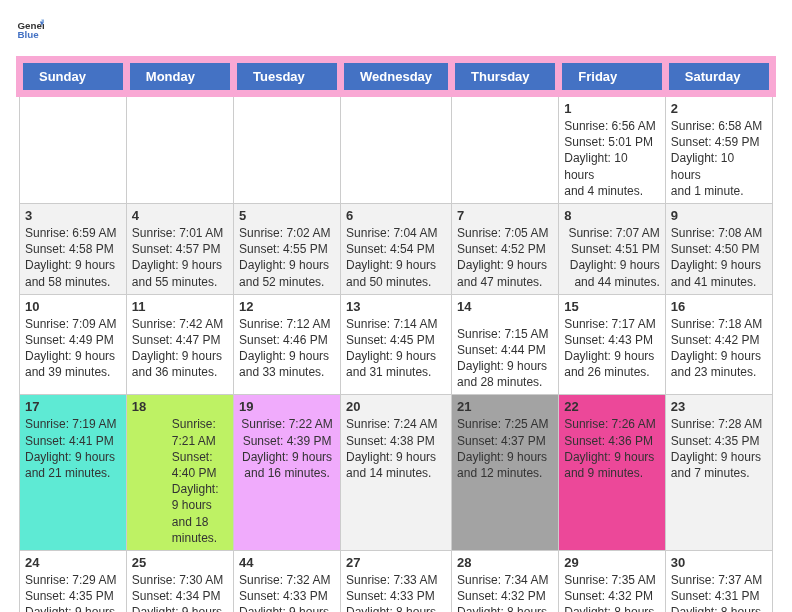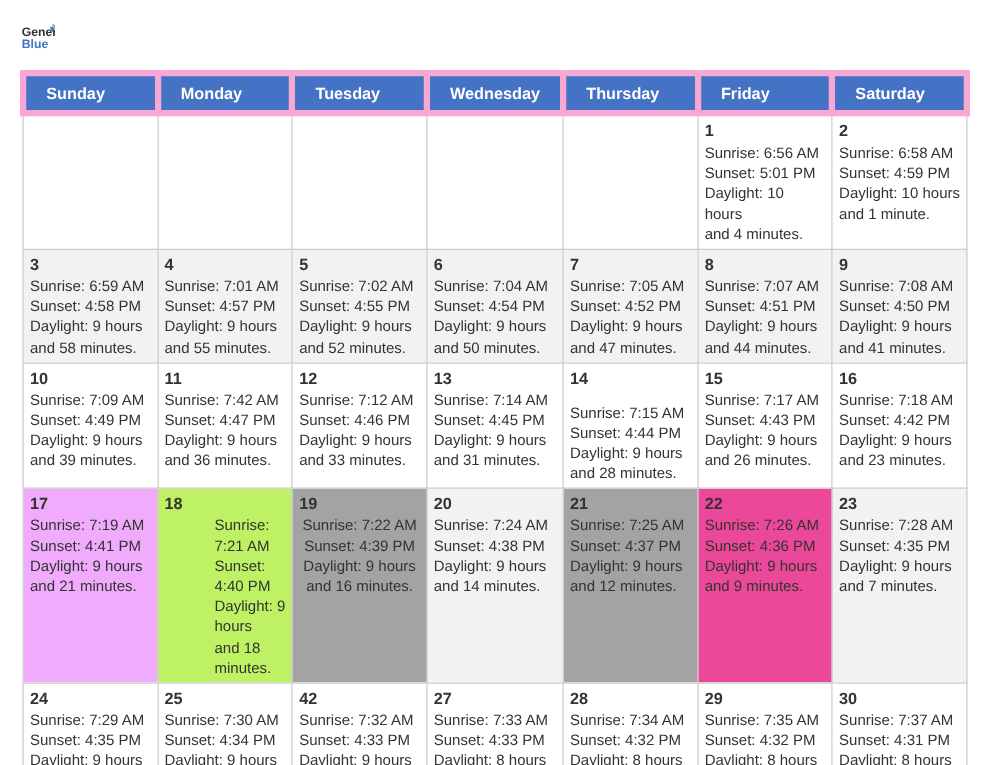--- a/index.html
+++ b/index.html
@@ -49,7 +49,7 @@
       font-weight: bold;
       padding: 6px 16px;
       text-align: left;
-      border: 5px solid #f9a8d4;
+      border: 7px solid #f9a8d4;
     }
     .calendar-table td {
       width: calc(100% / 7);

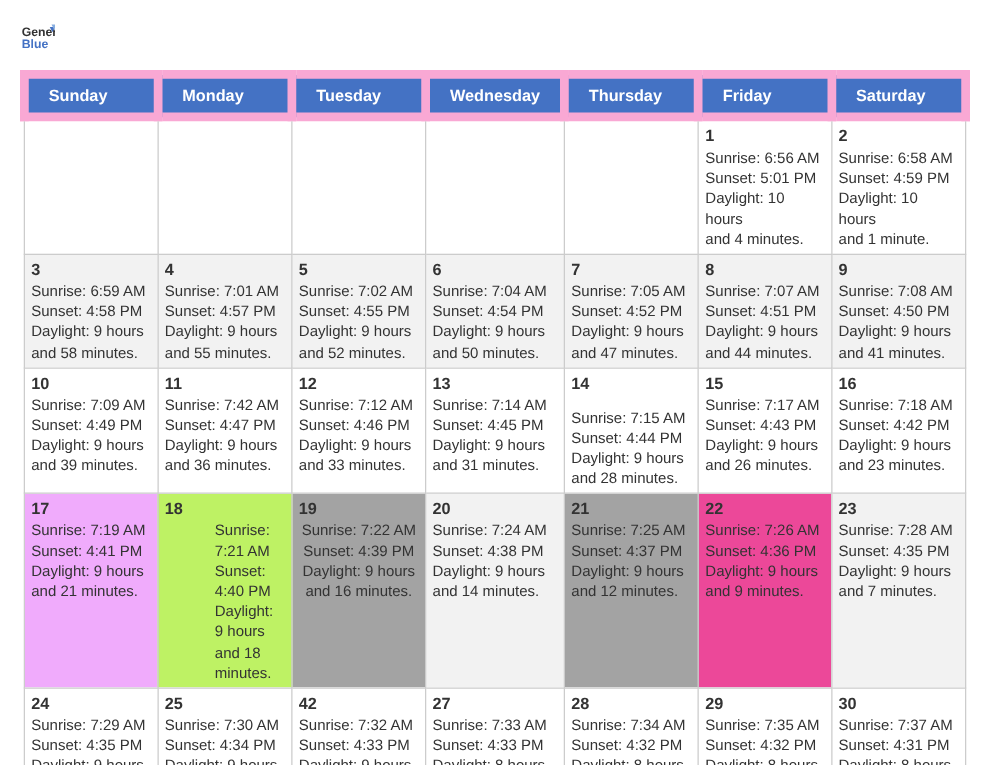--- a/index.html
+++ b/index.html
@@ -172,7 +172,7 @@
         </td>
         <td style="background: rgb(242, 242, 242);">
           <span class="day-number">8</span>
-          <div class="day-info" style="white-space: pre-line;">Sunrise: 7:07 AM
+          <div class="day-info" style="white-space: pre-line; text-align: right;">Sunrise: 7:07 AM
 Sunset: 4:51 PM
 Daylight: 9 hours
 and 44 minutes.</div>

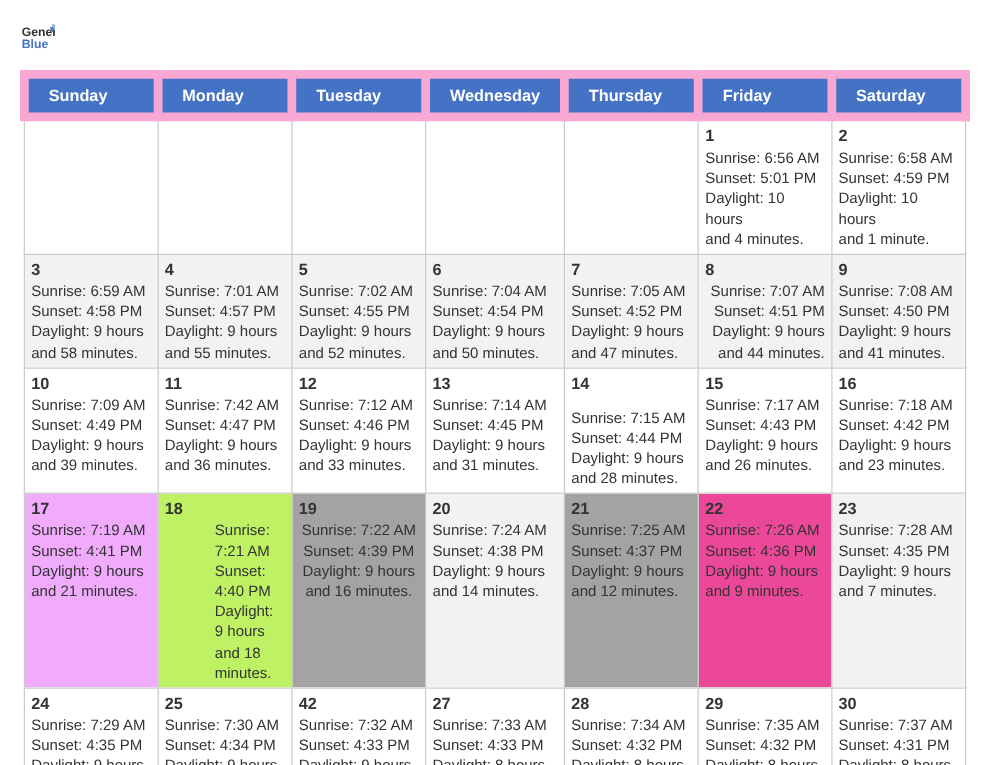--- a/index.html
+++ b/index.html
@@ -237,7 +237,7 @@
         </td>
       </tr>
       <tr>
-        <td style="background: #f0abfc;">
+        <td style="background: #5eead4;">
           <span class="day-number">17</span>
           <div class="day-info" style="white-space: pre-line;">Sunrise: 7:19 AM
 Sunset: 4:41 PM

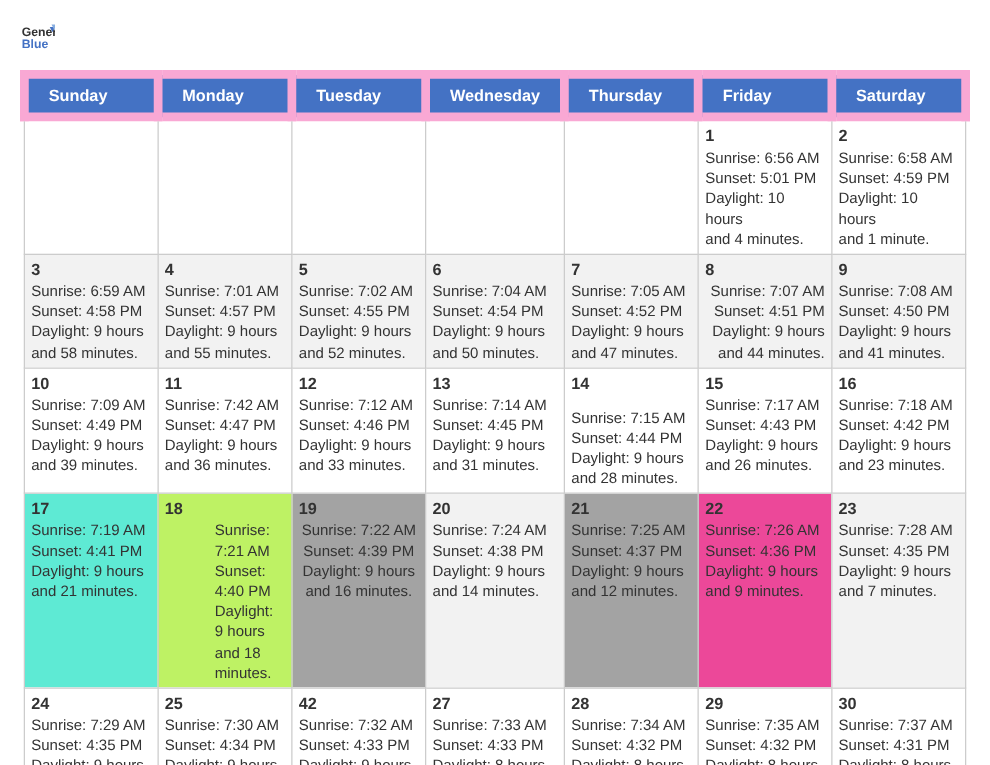--- a/index.html
+++ b/index.html
@@ -251,7 +251,7 @@
 Daylight: 9 hours
 and 18 minutes.</div>
         </td>
-        <td style="background: #a3a3a3;">
+        <td style="background: #f0abfc;">
           <span class="day-number">19</span>
           <div class="day-info" style="white-space: pre-line; text-align: center;">Sunrise: 7:22 AM
 Sunset: 4:39 PM

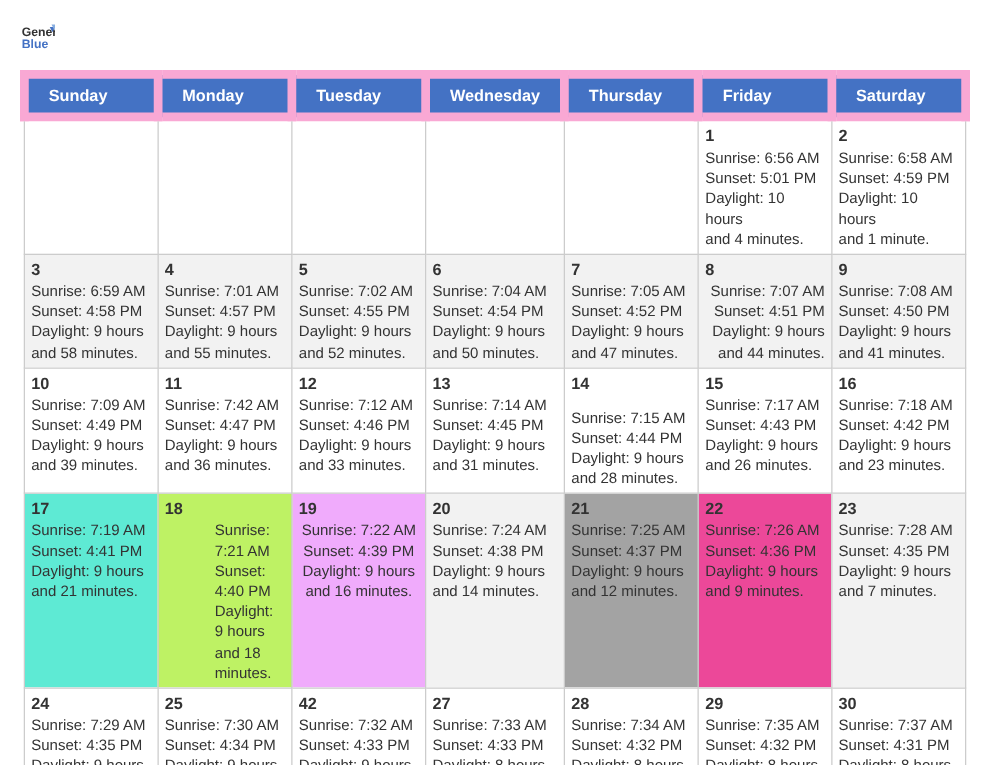--- a/index.html
+++ b/index.html
@@ -303,7 +303,7 @@
 and 3 minutes.</div>
         </td>
         <td>
-          <span class="day-number">42</span>
+          <span class="day-number">44</span>
           <div class="day-info" style="white-space: pre-line;">Sunrise: 7:32 AM
 Sunset: 4:33 PM
 Daylight: 9 hours

